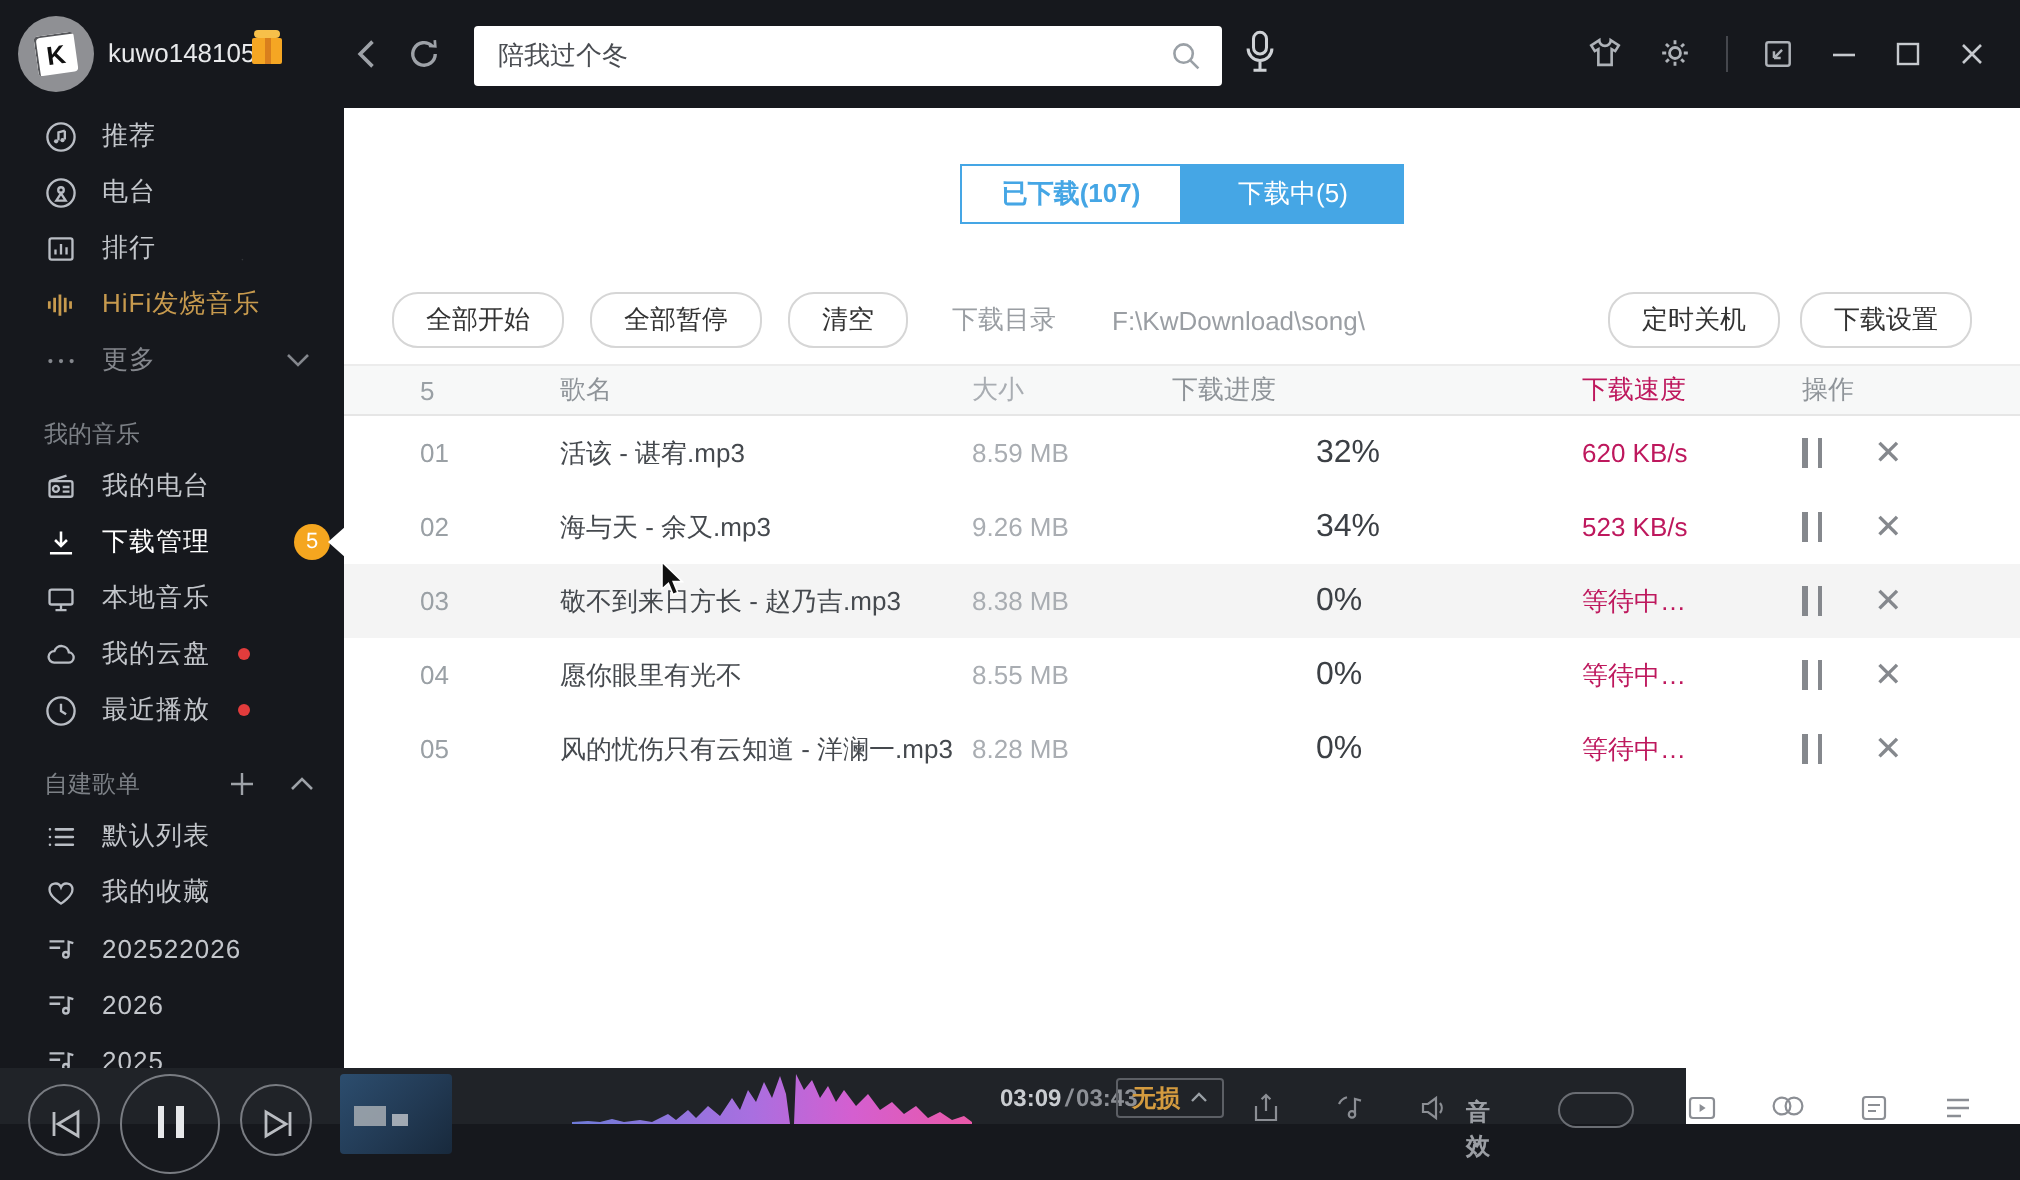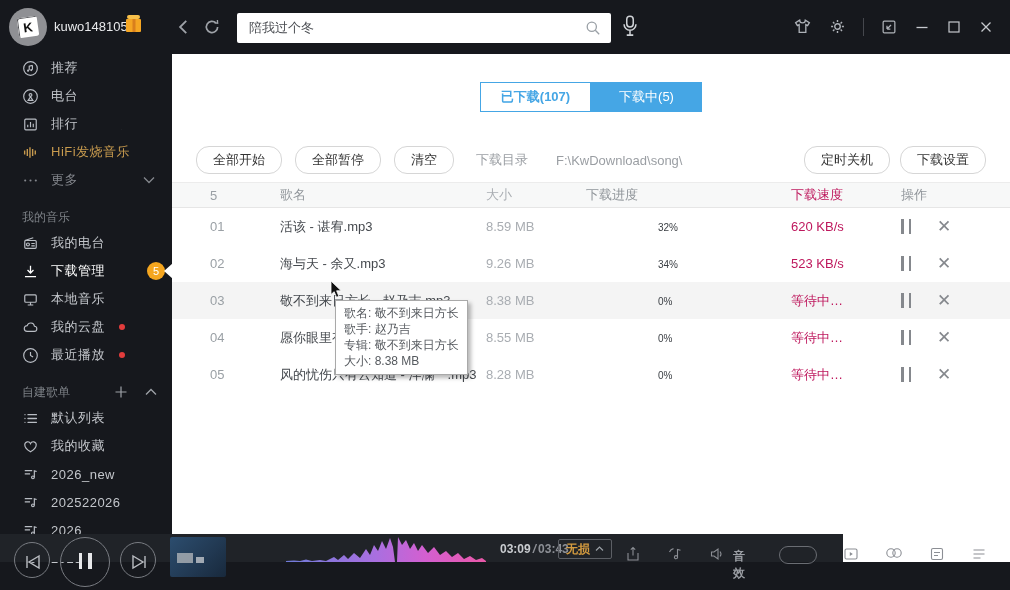--- a/index.html
+++ b/index.html
@@ -85,7 +85,7 @@
   .c-act { width:85px; display:flex; align-items:center; gap:26px; }
   .track { width:185px; height:13px; border-radius:7px; background:#e9e9e9; overflow:hidden; }
   .fill { height:13px; border-radius:7px; background:#54ade7; }
-  .pct { position:absolute; left:72px; top:50%; transform:translateY(-50%); color:#3c4045; font-size:10px; }
+  .pct { position:absolute; left:72px; top:50%; transform:translateY(-50%); color:#3c4045; font-size:16px; }
   .pause-ic { display:flex; gap:5px; cursor:pointer; }
   .pause-ic i { width:2.5px; height:15px; background:#85888d; display:block; }
   .x-ic { color:#85888d; font-size:17px; line-height:1; cursor:pointer; }

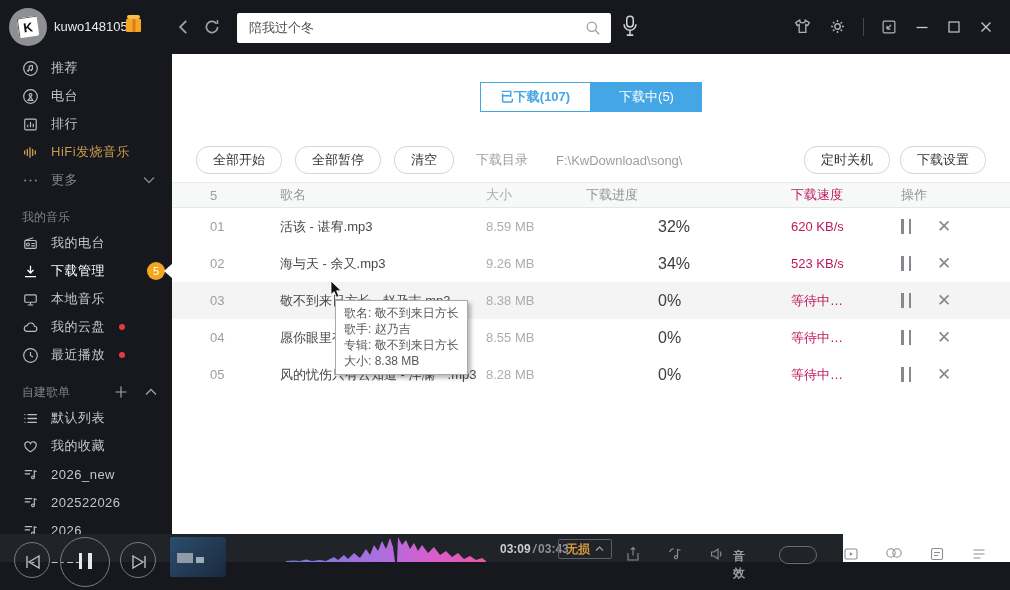--- a/index.html
+++ b/index.html
@@ -496,12 +496,6 @@
       </div>
     </div>
 
-    <div class="tooltip">
-      <div>歌名: 敬不到来日方长</div>
-      <div>歌手: 赵乃吉</div>
-      <div>专辑: 敬不到来日方长</div>
-      <div>大小: 8.38 MB</div>
-    </div>
 
     <span class="cursor">
       <svg width="14" height="20" viewBox="0 0 14 20">

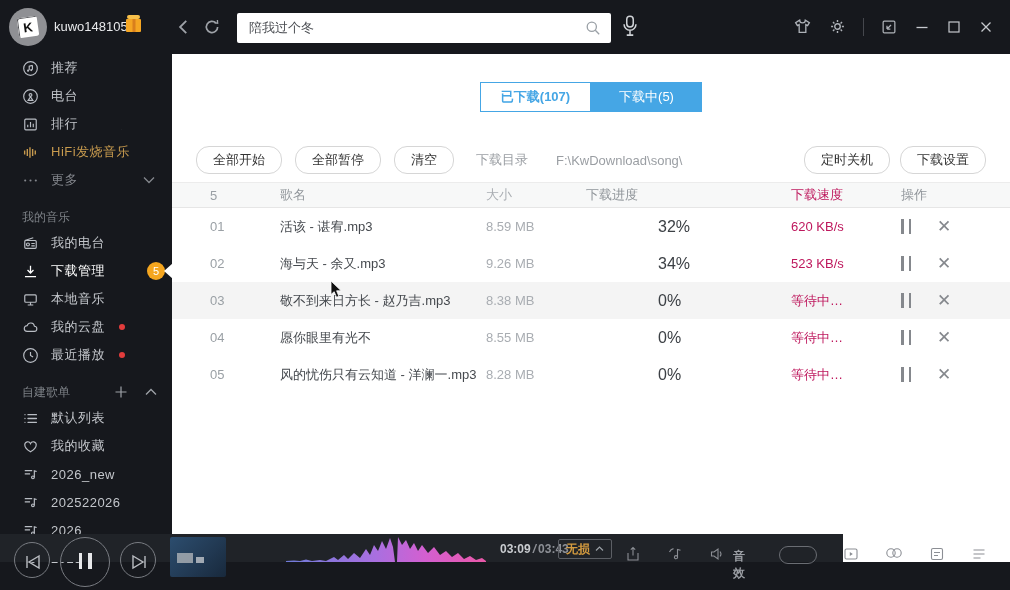--- a/index.html
+++ b/index.html
@@ -343,16 +343,6 @@
             <circle cx="10.3" cy="10.7" r="1.3"></circle>
           </svg>
         </span>
-      <span class="lbl">2026_new</span>
-    </div>
-    <div class="side-item">
-      <span class="ico">
-          <svg width="17" height="17" viewBox="0 0 16 16" fill="none" stroke="currentColor" stroke-width="1.1">
-            <path d="M2.6 4.4h7M2.6 7.4h5"></path>
-            <path d="M11.6 10.6V4.6l2.2.6"></path>
-            <circle cx="10.3" cy="10.7" r="1.3"></circle>
-          </svg>
-        </span>
       <span class="lbl">202522026</span>
     </div>
     <div class="side-item">

